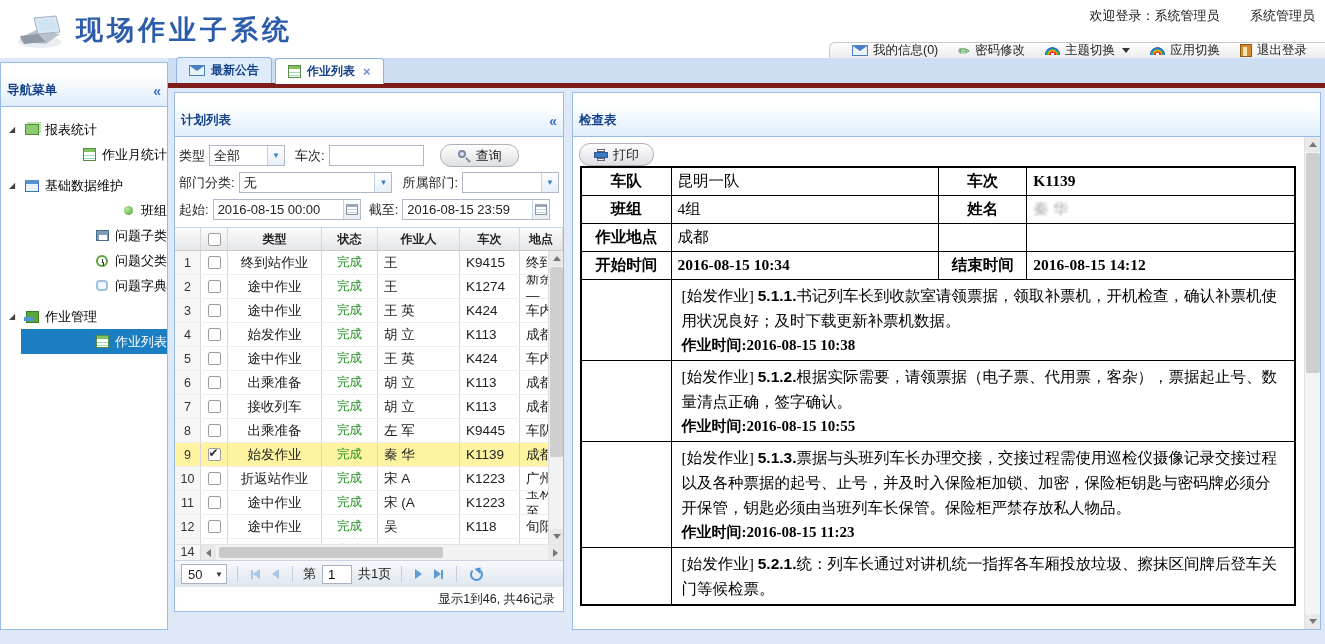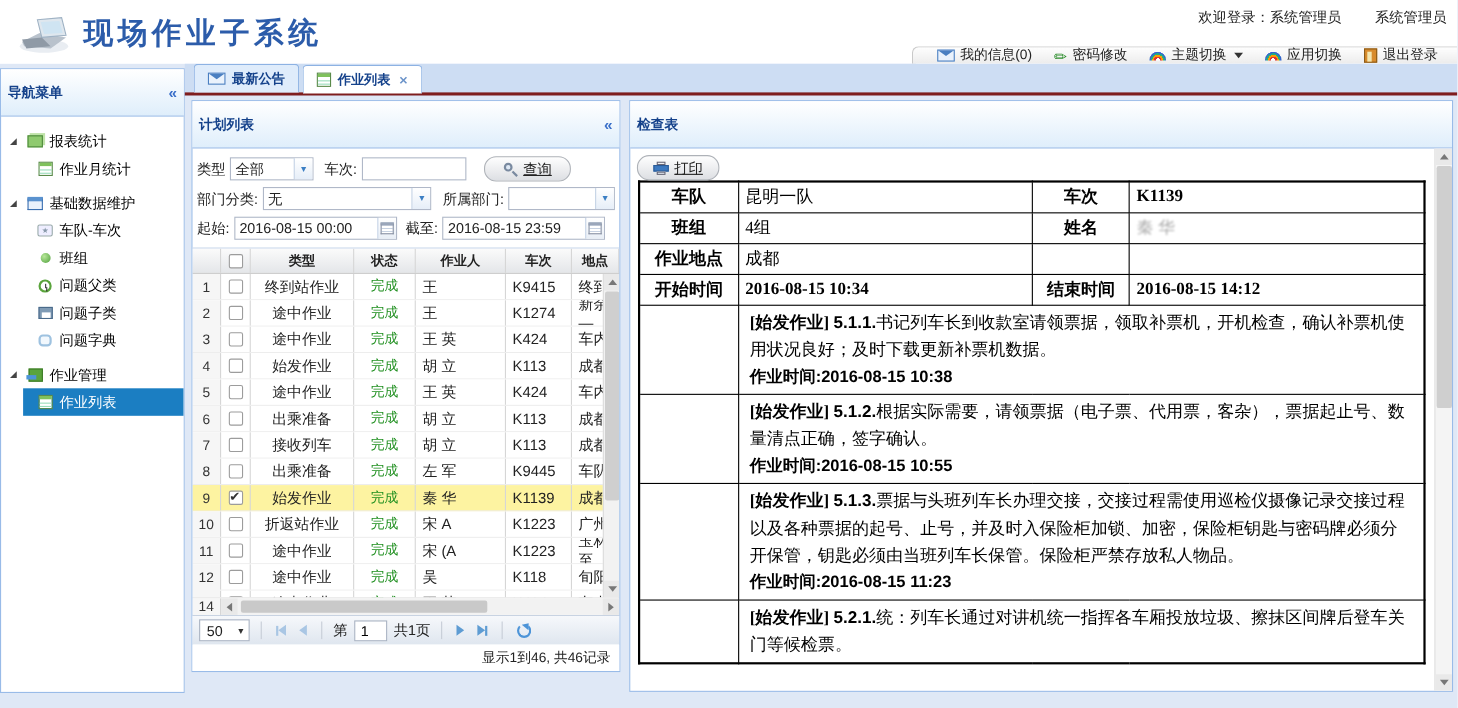--- a/index.html
+++ b/index.html
@@ -38,7 +38,7 @@
 
   
   .content-col { flex:1; display:flex; flex-direction:column; }
-  .tabbar { height:30px; background:#cdddf3; border-bottom:3px solid #7f1d1d; display:flex; align-items:flex-end; padding-left:8px; gap:3px; }
+  .tabbar { height:30px; background:#cdddf3; border-bottom:5px solid #7f1d1d; display:flex; align-items:flex-end; padding-left:8px; gap:3px; }
   .tab { height:26px; display:flex; align-items:center; gap:6px; padding:0 12px; border:1px solid #8db2e3; border-bottom:none;
     border-radius:4px 4px 0 0; background:#dfecfb; color:#15428b; font-weight:bold; cursor:pointer; }
   .tab.active { background:#fff; position:relative; top:1px; }

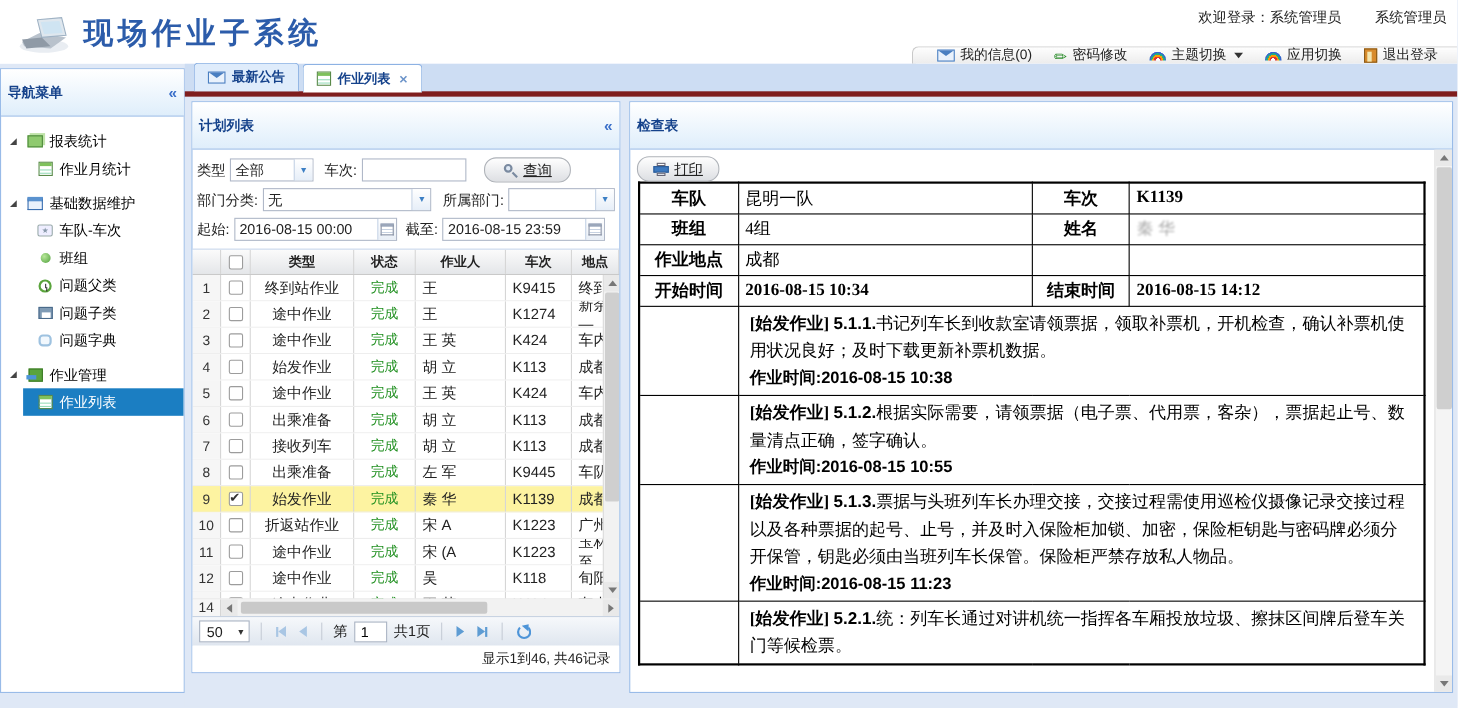--- a/index.html
+++ b/index.html
@@ -23,8 +23,8 @@
   .main { position:absolute; top:58px; left:0; width:1325px; height:572px; display:flex; }
   
   .sidebar { width:168px; background:#fff; border:1px solid #99bbe8; display:flex; flex-direction:column; margin-top:4px; }
-  .panel-hd { height:43px; background:linear-gradient(#ffffff,#dfeefb); border-bottom:1px solid #99bbe8;
-    display:flex; align-items:center; padding:0 6px; color:#15428b; font-weight:bold; font-size:12.5px; }
+  .panel-hd { height:32px; background:linear-gradient(#ffffff,#dfeefb); border-bottom:1px solid #99bbe8;
+    display:flex; align-items:center; padding:0 6px; color:#15428b; font-weight:bold; font-size:12.5px;margin-top:12px; }
   .panel-hd .sp { flex:1; }
   .collapse-ic { color:#3a6fc9; font-size:14px; font-weight:bold; cursor:pointer; }
   .tree { flex:1; padding-top:10px; overflow:hidden; }

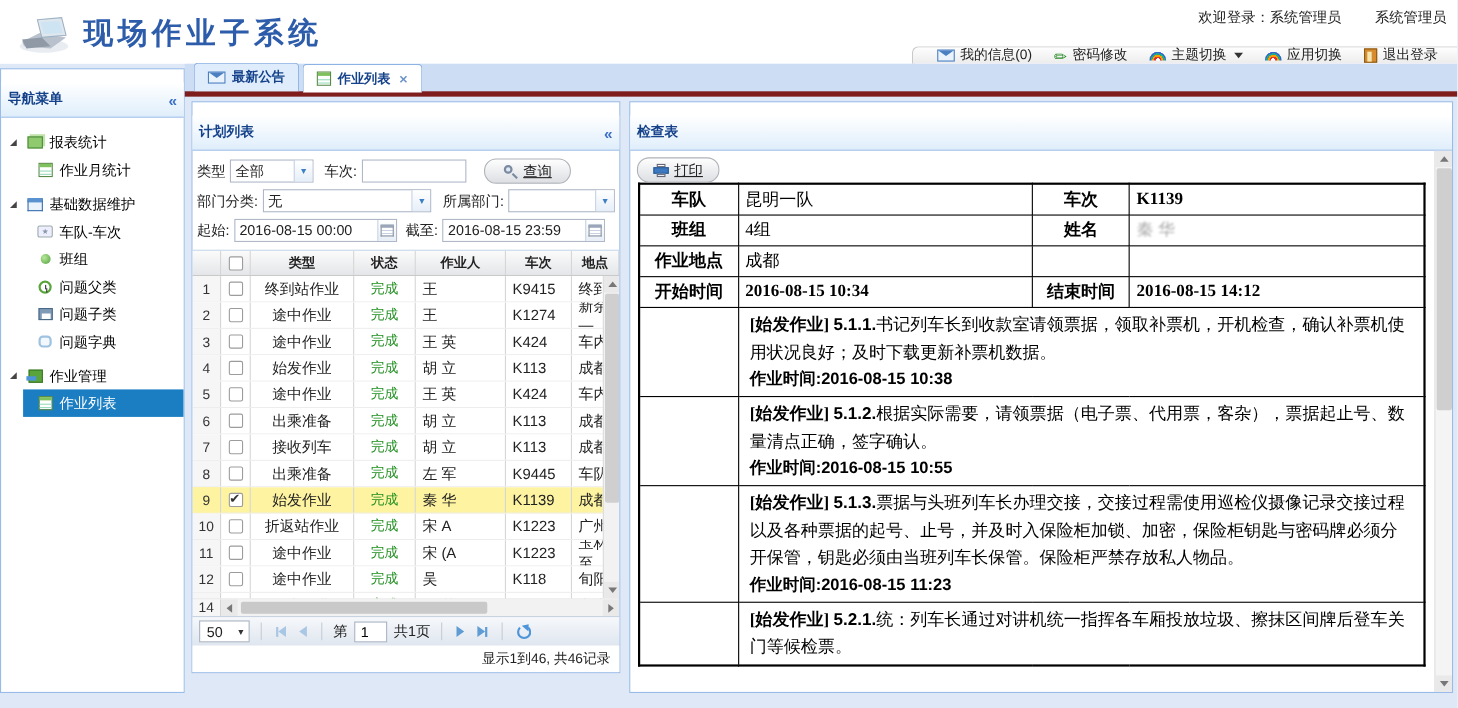--- a/index.html
+++ b/index.html
@@ -29,7 +29,7 @@
   .collapse-ic { color:#3a6fc9; font-size:14px; font-weight:bold; cursor:pointer; }
   .tree { flex:1; padding-top:10px; overflow:hidden; }
   .tnode { display:flex; align-items:center; gap:5px; height:25px; padding-left:8px; cursor:pointer; font-size:13px; color:#000; }
-  .tnode.child { padding-left:32px; }
+  .tnode.child { padding-left:32px;justify-content:flex-end; }
   .tnode.parent { margin-top:6px; }
   .tnode.first { margin-top:0; }
   .expander { color:#444; font-size:8px; width:10px; }

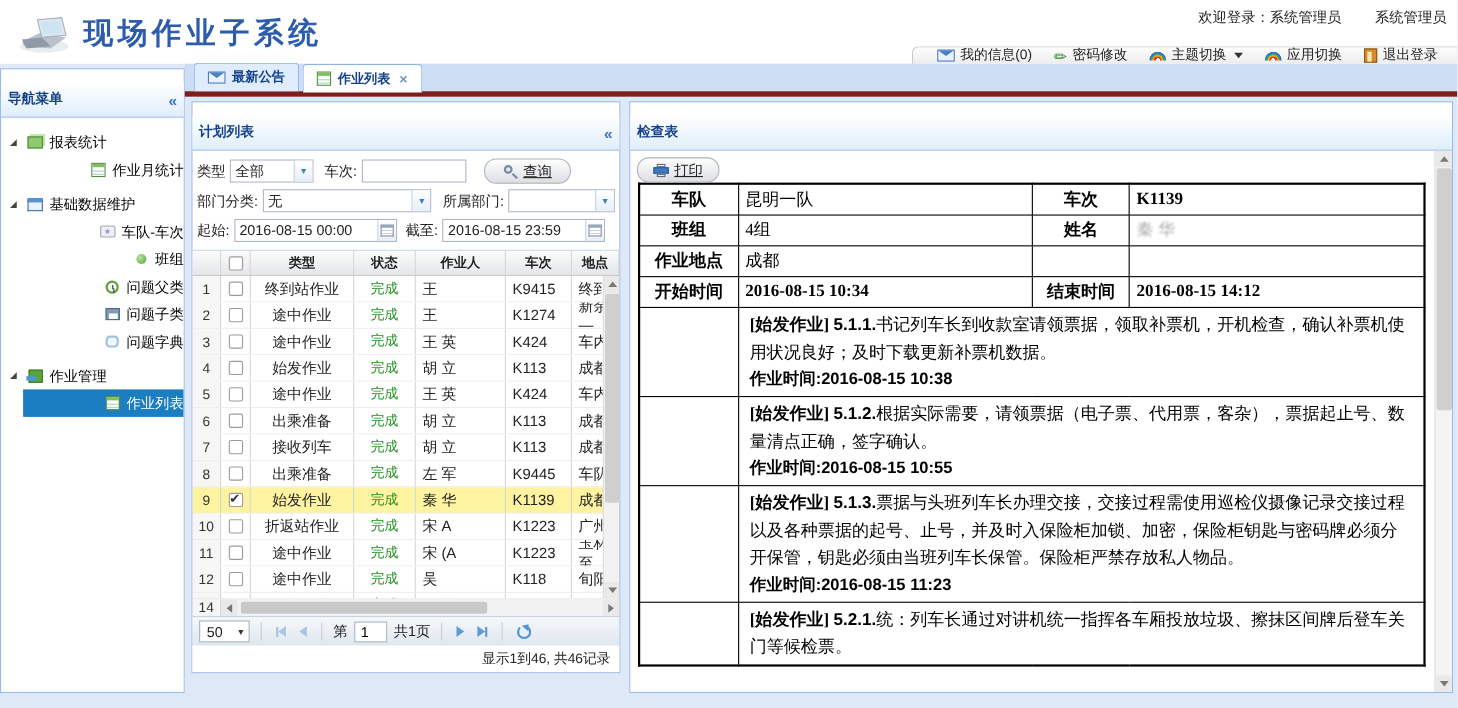--- a/index.html
+++ b/index.html
@@ -57,7 +57,7 @@
   .datefield .val { flex:1; padding:0 4px; font-size:13px; }
   .cal-ic { width:17px; height:100%; border-left:1px solid #c3d2e5; background:linear-gradient(#fff,#e8eef6); display:flex; align-items:center; justify-content:center; cursor:pointer; }
   .btn-pill { height:23px; border:1px solid #aeb2b8; border-radius:11px; background:linear-gradient(#fefefe,#dddfe3);
-    display:inline-flex; align-items:center; gap:5px; padding:0 16px; cursor:pointer; font-size:13px; color:#222;text-decoration:underline; }
+    display:inline-flex; align-items:center; gap:5px; padding:0 16px; cursor:pointer; font-size:13px; color:#222; }
 
   .grid { flex:1; display:flex; flex-direction:column; position:relative; overflow:hidden; }
   .ghead { display:flex; height:23px; background:linear-gradient(#fbfbfb,#e4e6e9); border-bottom:1px solid #c9c9c9; font-weight:bold; }

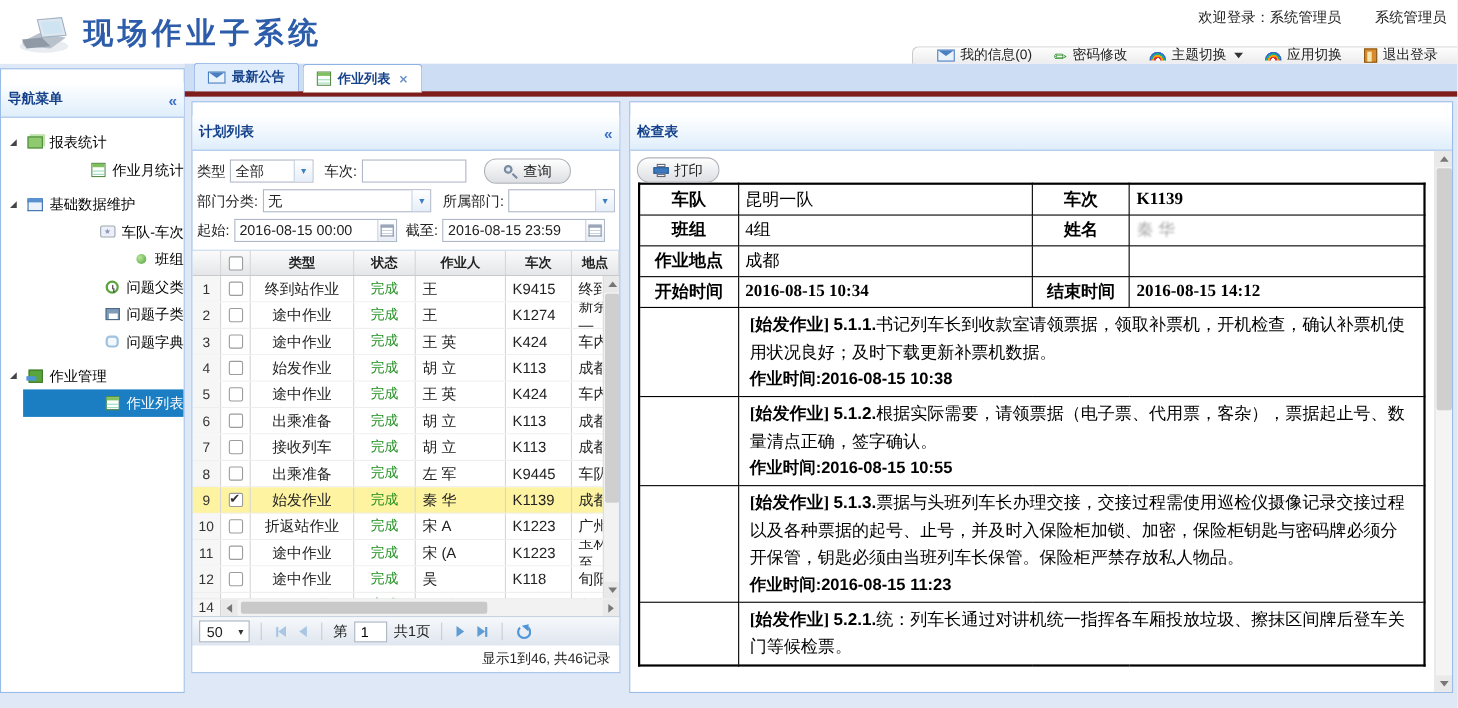--- a/index.html
+++ b/index.html
@@ -230,12 +230,6 @@
               <span class="ic-window"></span>
             </span>
           <span>基础数据维护</span>
-        </div>
-        <div class="tnode child">
-          <span class="ticon">
-              <span class="ic-card">★</span>
-            </span>
-          <span>车队-车次</span>
         </div>
         <div class="tnode child">
           <span class="ticon">

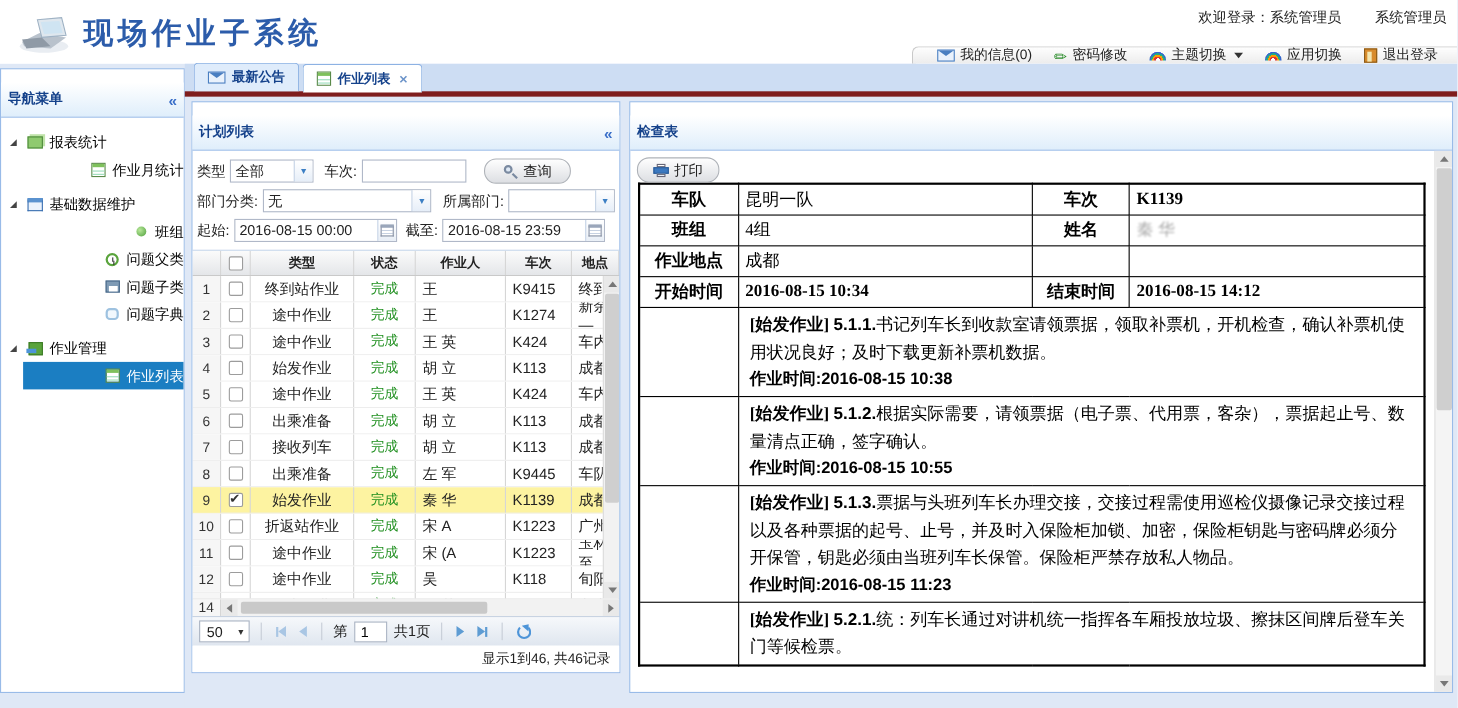--- a/index.html
+++ b/index.html
@@ -239,15 +239,15 @@
         </div>
         <div class="tnode child">
           <span class="ticon">
+              <span class="ic-disk"></span>
+            </span>
+          <span>问题子类</span>
+        </div>
+        <div class="tnode child">
+          <span class="ticon">
               <span class="ic-clock"></span>
             </span>
           <span>问题父类</span>
-        </div>
-        <div class="tnode child">
-          <span class="ticon">
-              <span class="ic-disk"></span>
-            </span>
-          <span>问题子类</span>
         </div>
         <div class="tnode child">
           <span class="ticon">

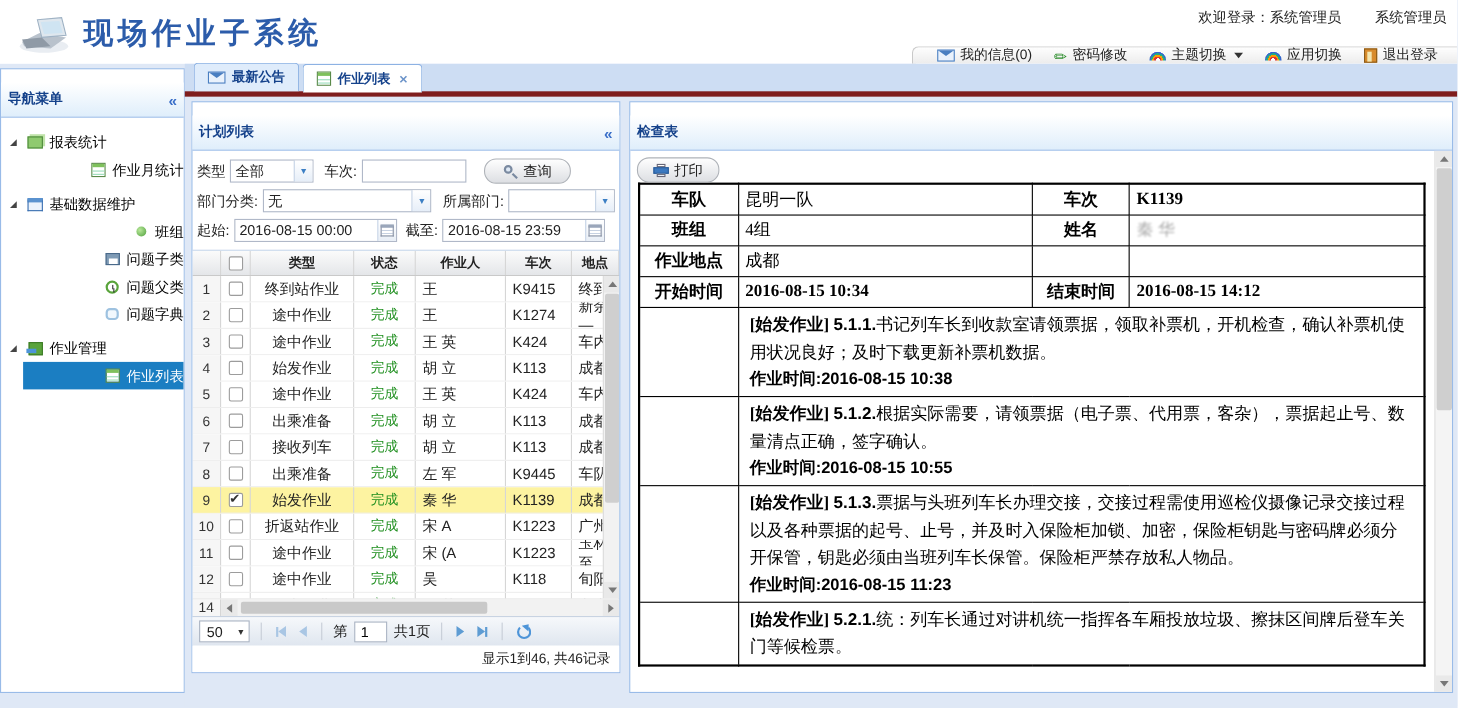--- a/index.html
+++ b/index.html
@@ -118,7 +118,7 @@
   .blurred { opacity:.35; filter:blur(1px); }
   td.spacer { width:90px; }
   td.item { padding:3px 10px 3px 10px; line-height:25px; }
-  .itag { font-weight:bold; } .icode { font-family:"Liberation Sans",sans-serif; font-weight:bold; }
+  .itag { font-weight:normal; } .icode { font-family:"Liberation Sans",sans-serif; font-weight:bold; }
   .itime { font-family:Liberation Sans, sans-serif; font-weight:bold; font-size:15px; line-height:24px; }
 
   

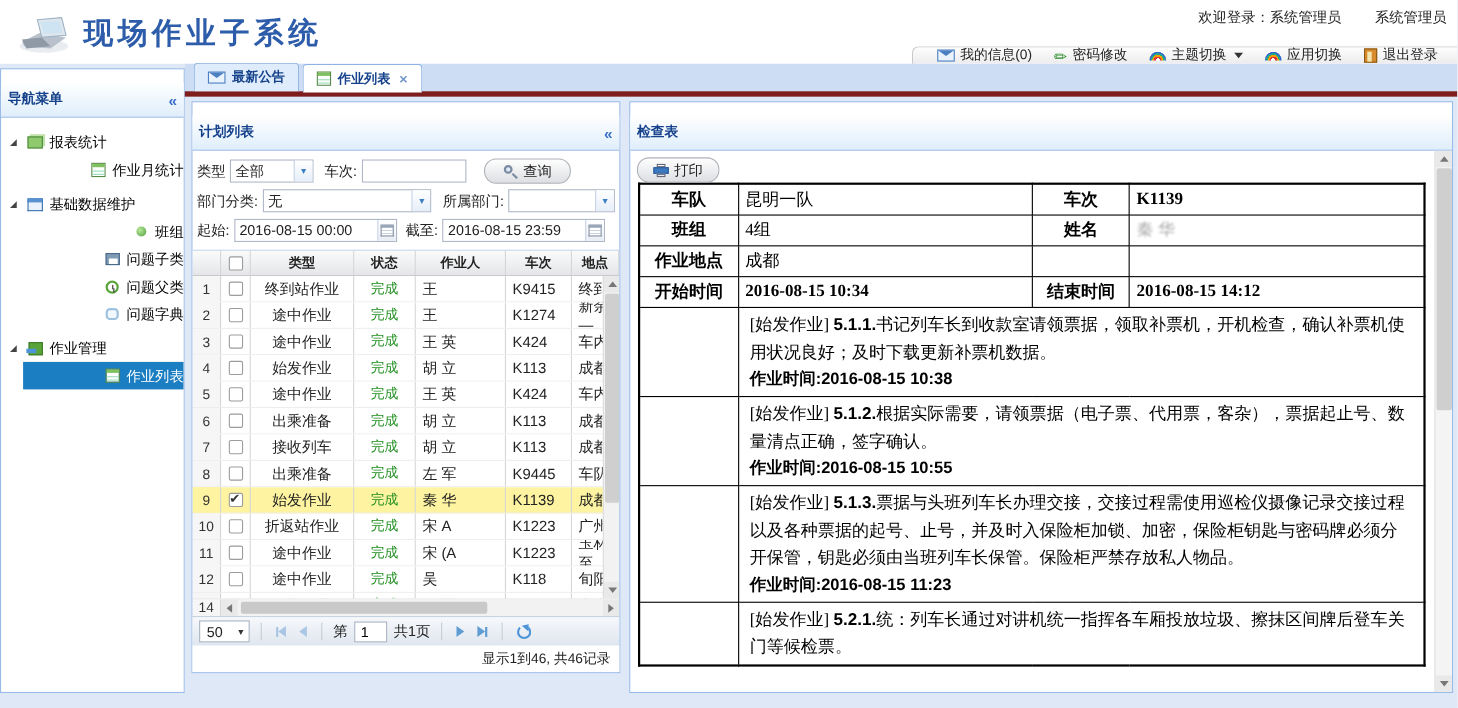--- a/index.html
+++ b/index.html
@@ -119,7 +119,7 @@
   td.spacer { width:90px; }
   td.item { padding:3px 10px 3px 10px; line-height:25px; }
   .itag { font-weight:normal; } .icode { font-family:"Liberation Sans",sans-serif; font-weight:bold; }
-  .itime { font-family:Liberation Sans, sans-serif; font-weight:bold; font-size:15px; line-height:24px; }
+  .itime { font-family:Liberation Serif, serif; font-weight:bold; font-size:15px; line-height:24px; }
 
   
   .footer { position:absolute; left:0; bottom:0; width:1325px; height:14px; background:#e7edf6; display:flex; align-items:center; justify-content:center; color:#555; font-weight:bold; font-size:11.5px; }

